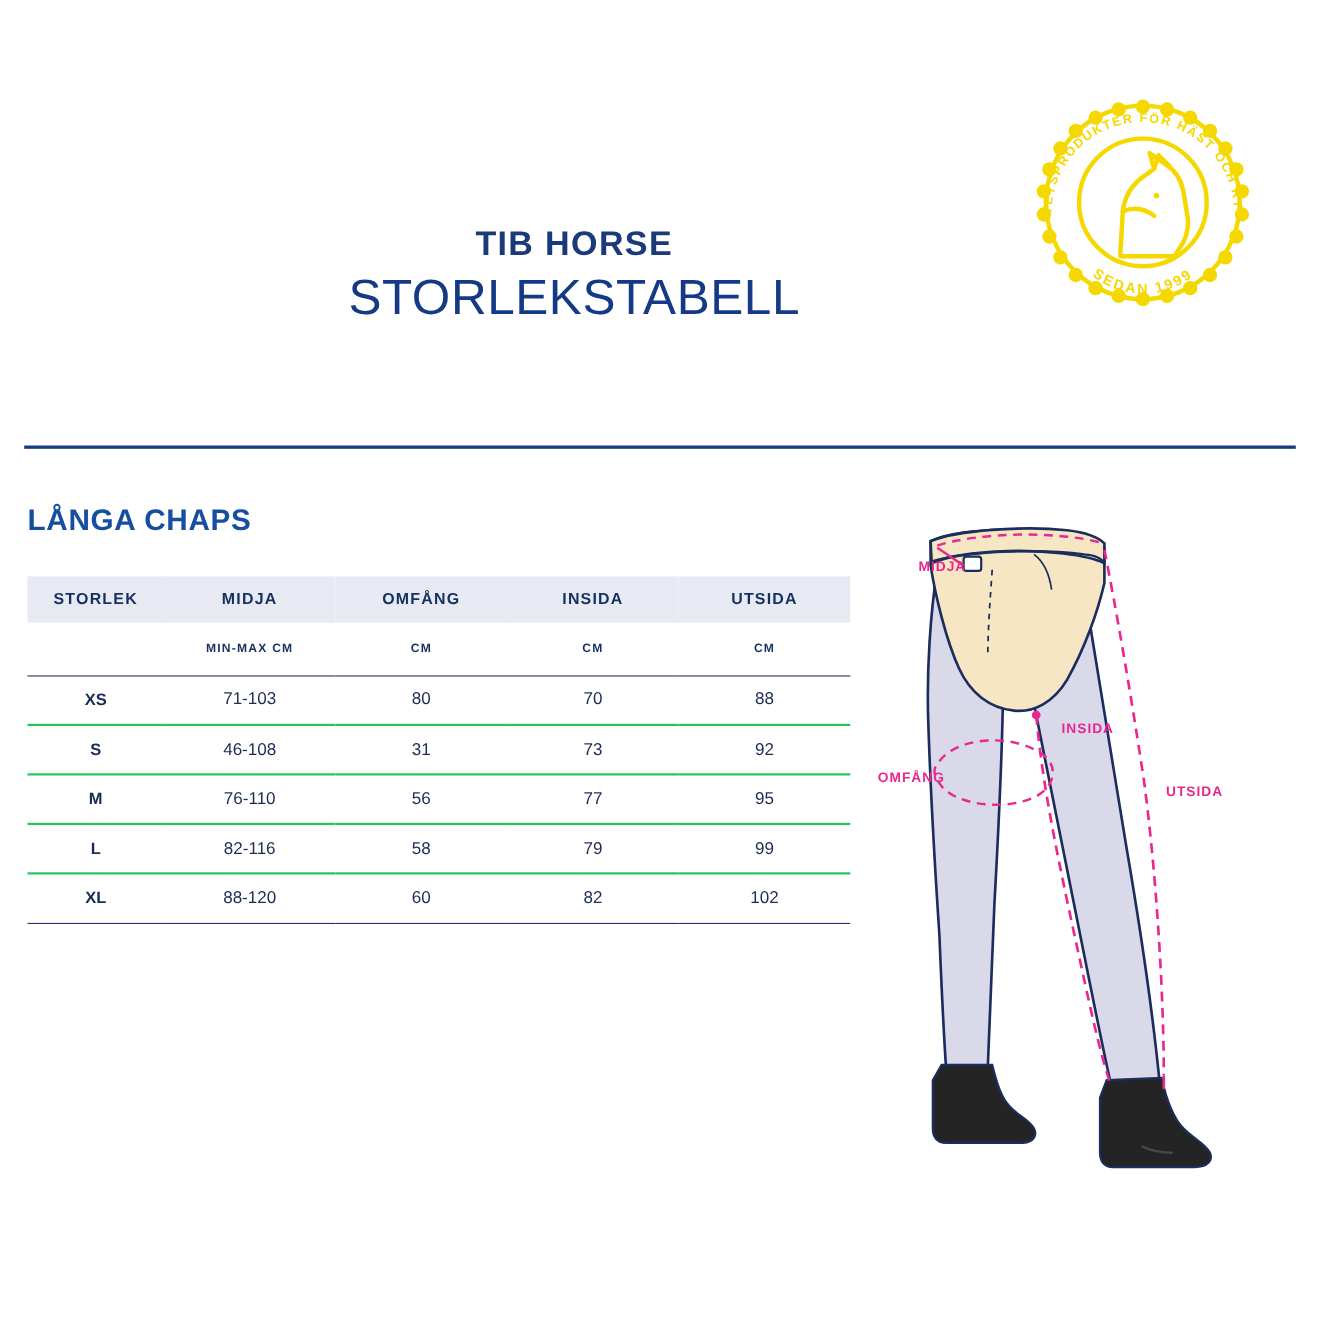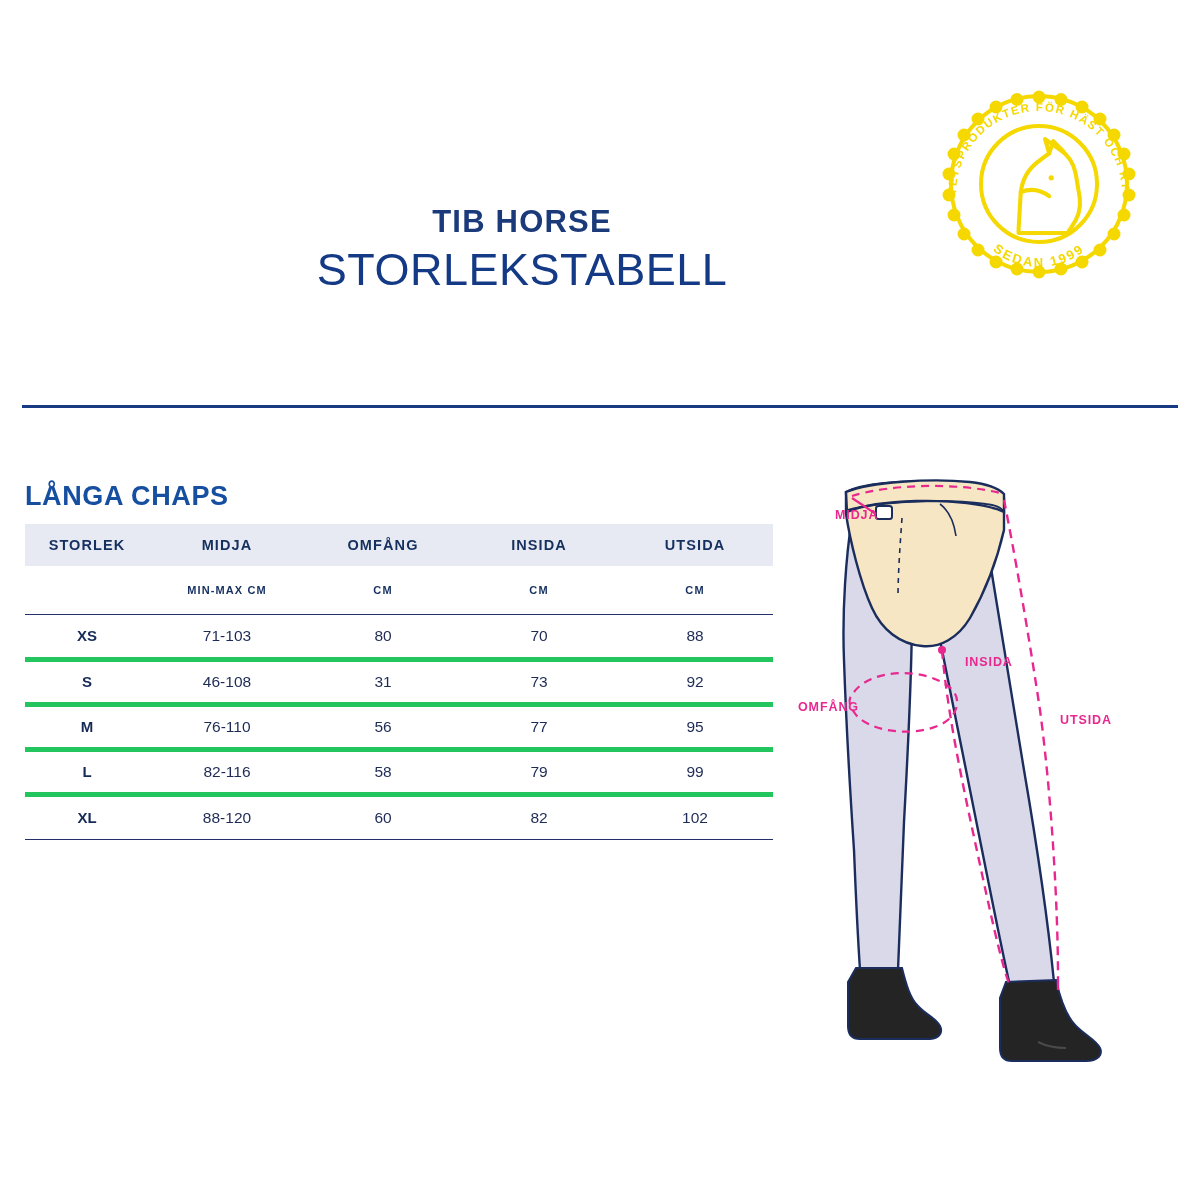--- a/index.html
+++ b/index.html
@@ -74,7 +74,6 @@
     font-weight: bold;
     letter-spacing: 0.6px;
     color: #164ea0;
-    margin-top: 23px;
   }
 
   

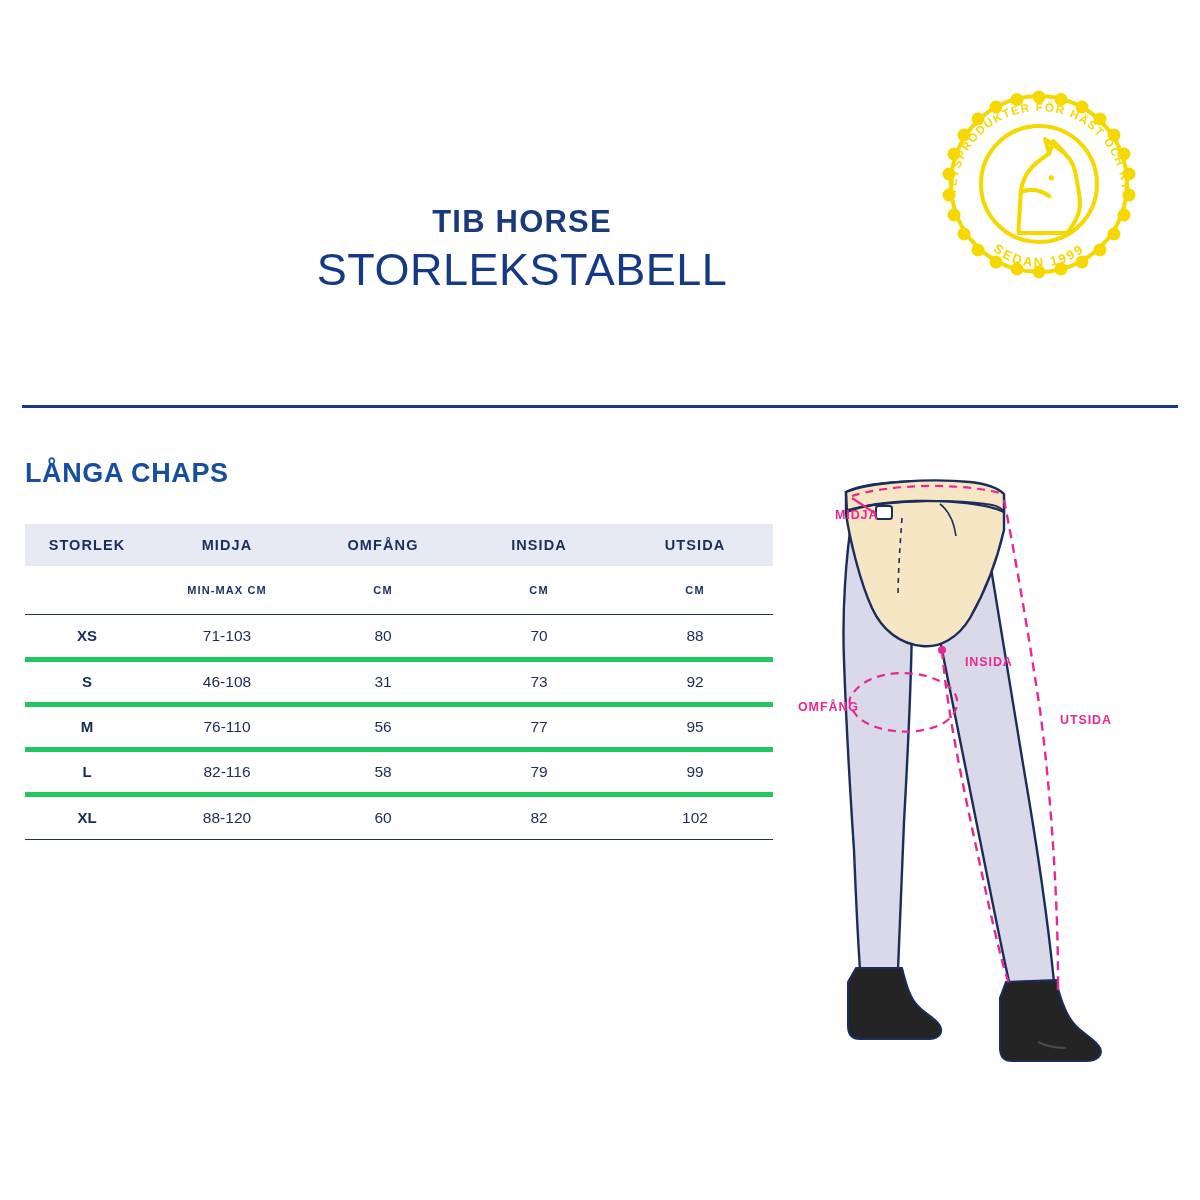--- a/index.html
+++ b/index.html
@@ -112,7 +112,7 @@
   tbody.rows td {
     height: 45px;
     font-size: 15.5px;
-    border-bottom: 5px solid #22c55e;
+    border-bottom: 2px solid #22c55e;
     color: #1d2b55;
   }
   tbody.rows tr:last-child td {

